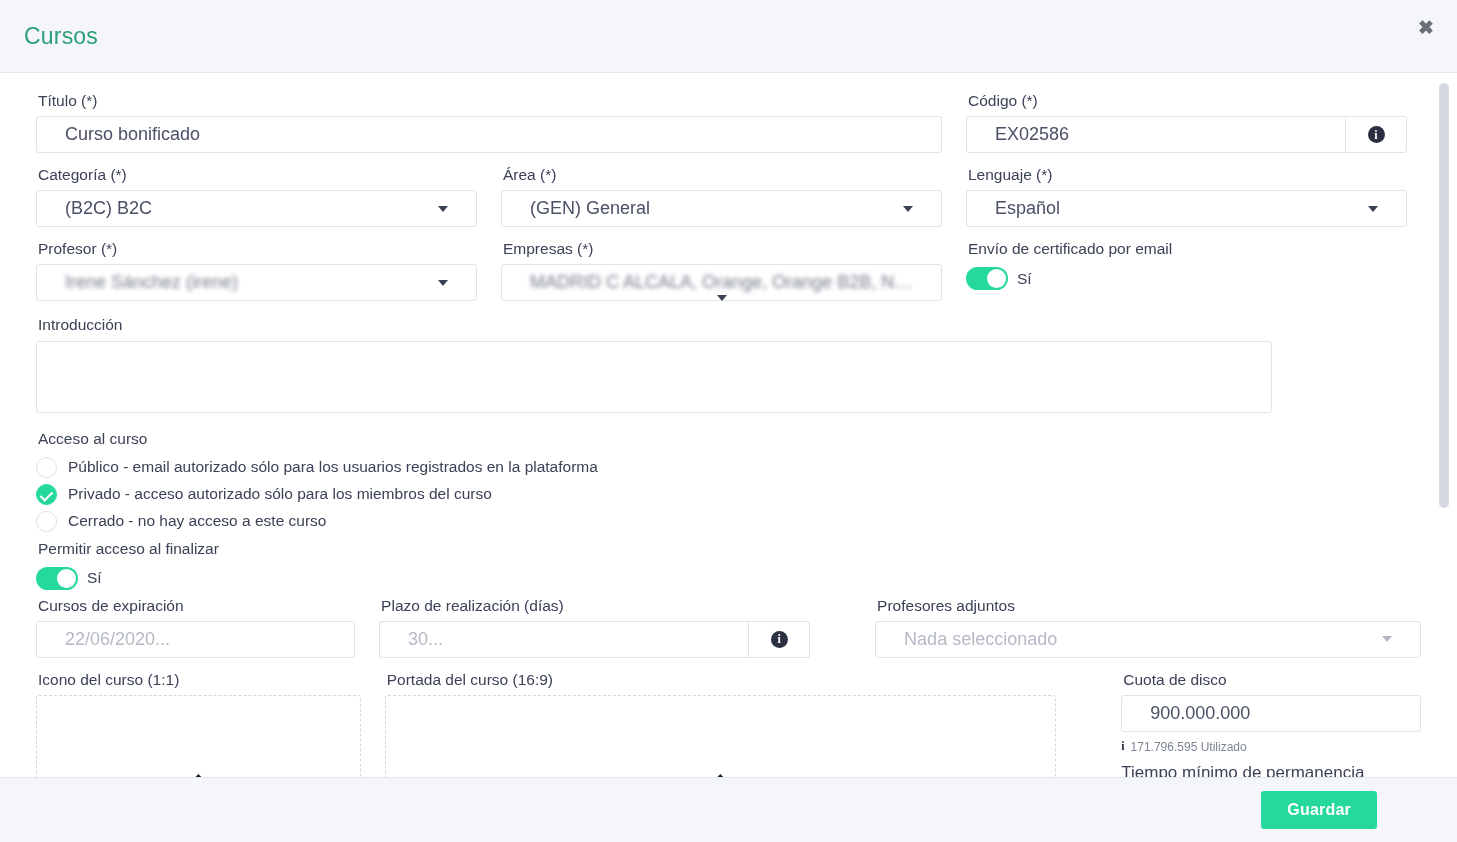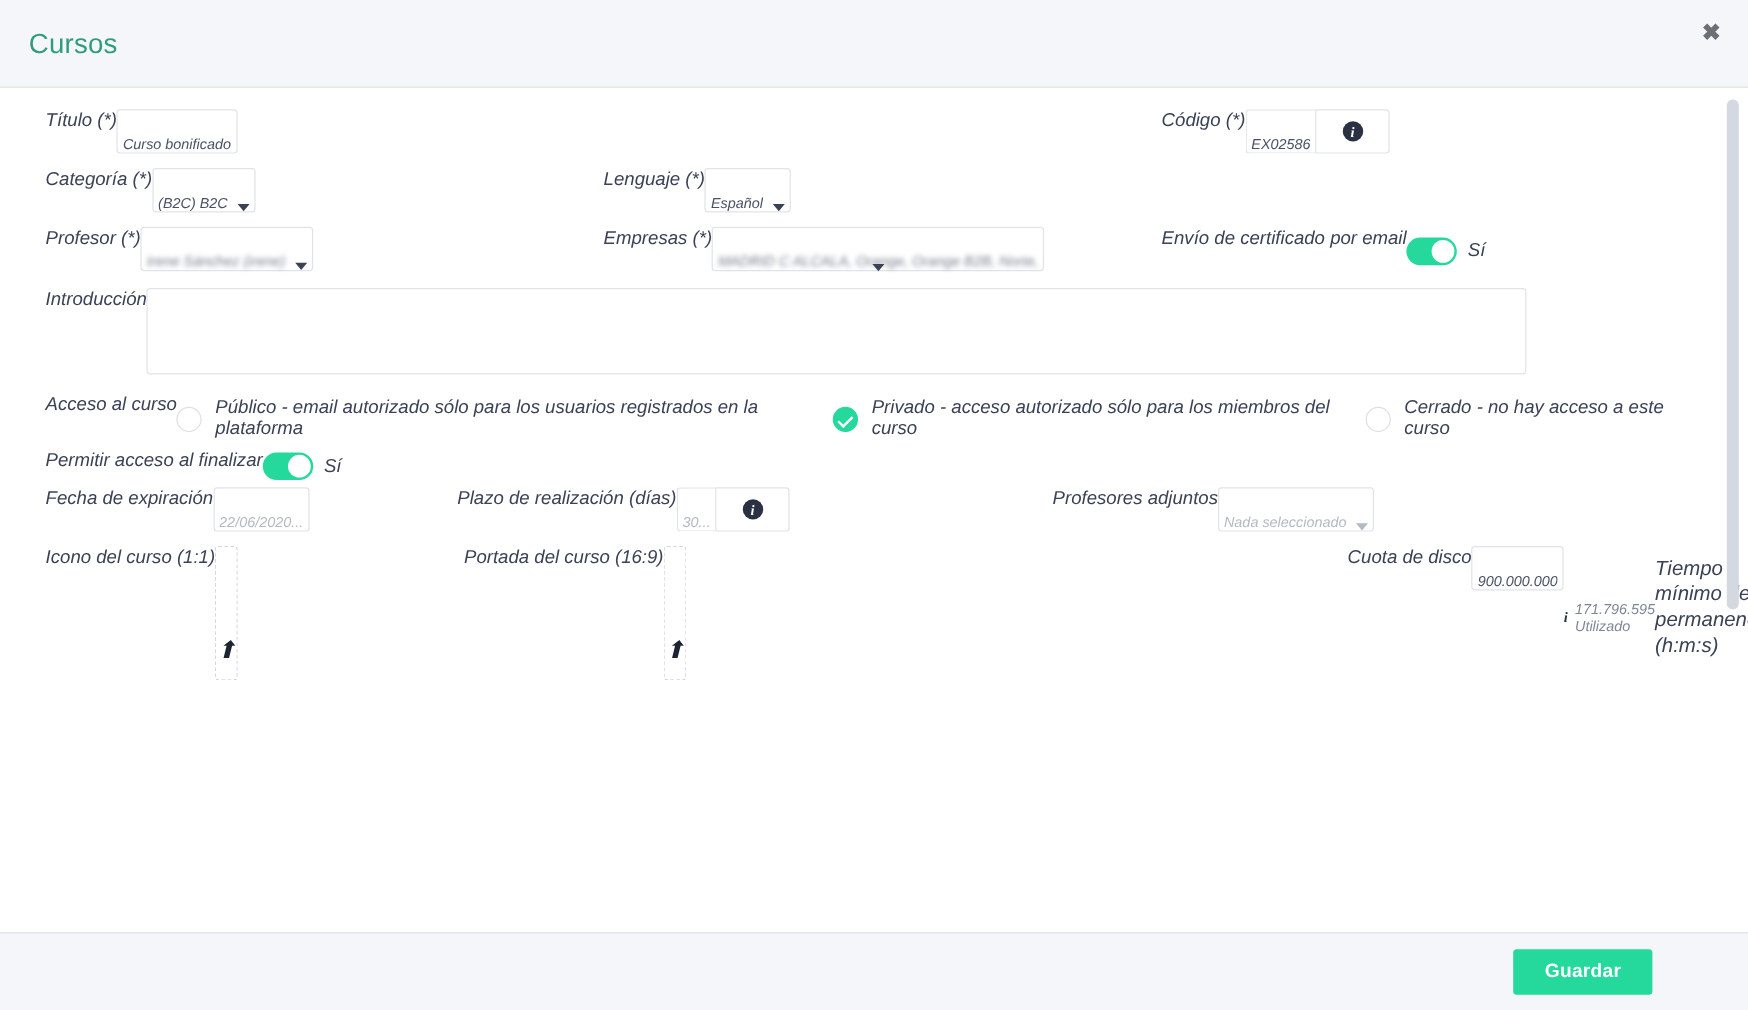--- a/index.html
+++ b/index.html
@@ -78,7 +78,7 @@
 
   
   .row { display: flex; gap: 24px; }
-  .col { display: flex; flex-direction: row; font-style: italic; }
+  .col { display: flex; flex-direction: column; }
 
   label.fld {
     display: block;

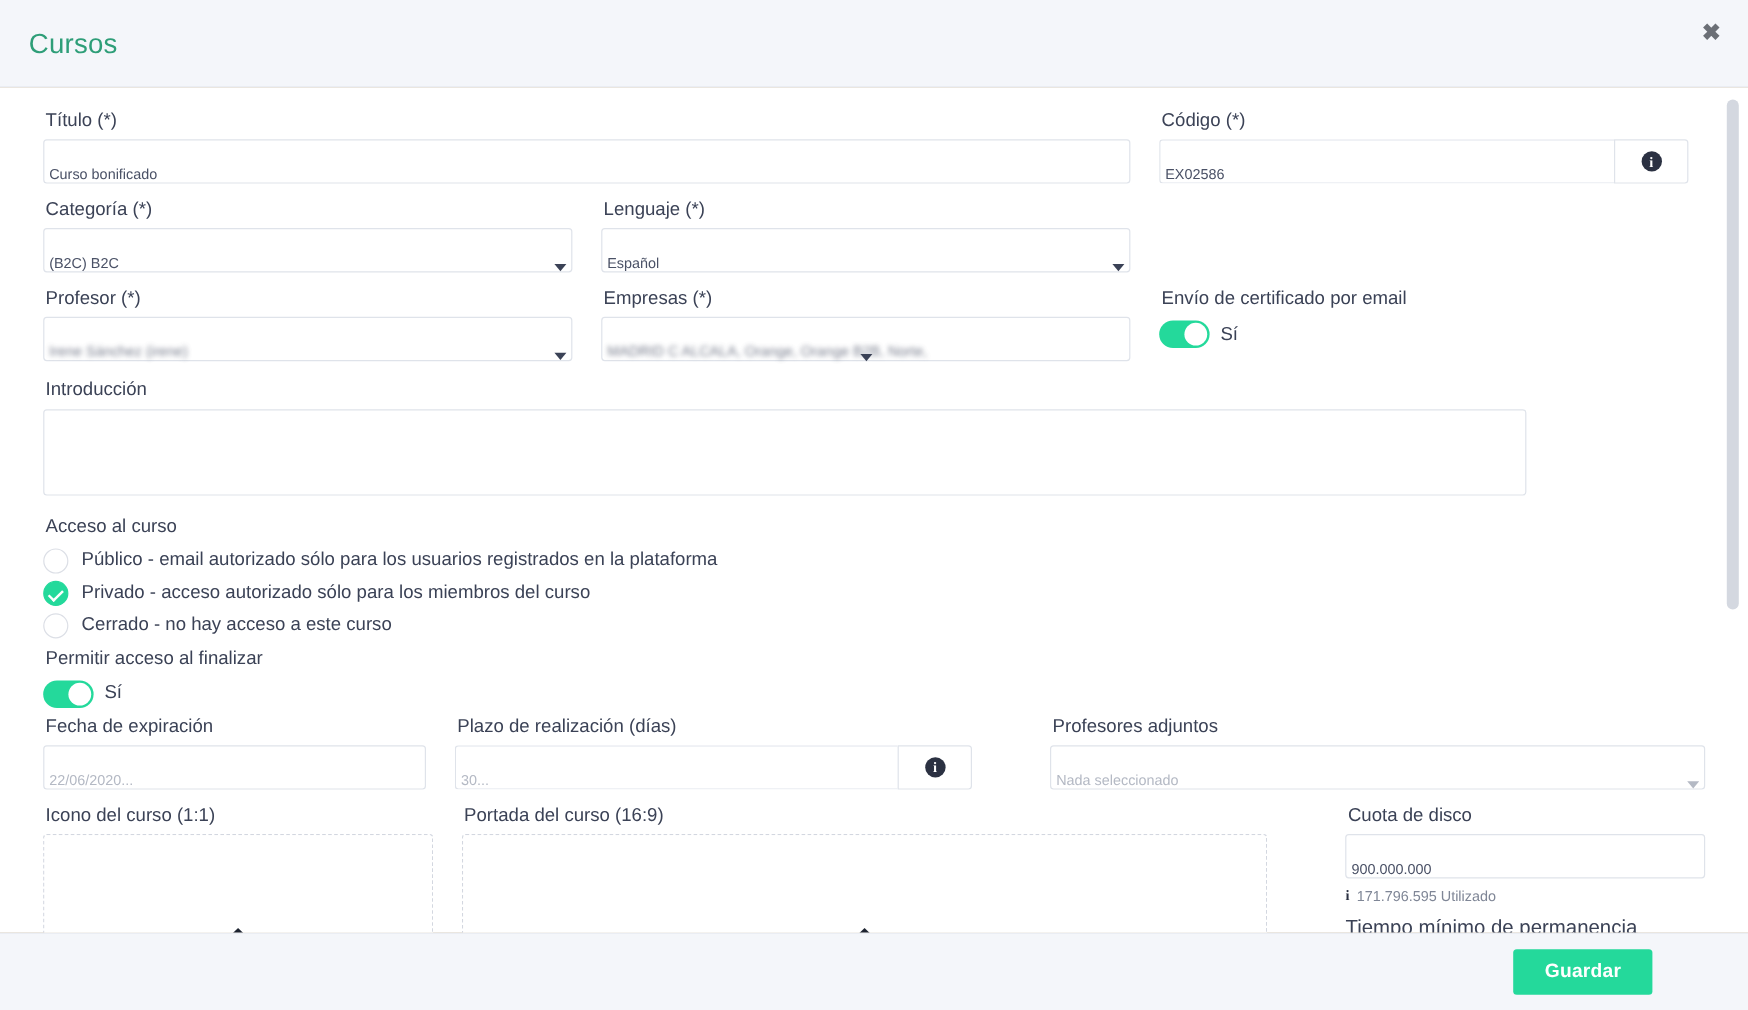--- a/index.html
+++ b/index.html
@@ -95,9 +95,9 @@
     border-radius: 3px;
     background: #fff;
     display: flex;
-    align-items: flex-end;
-    padding: 0 4px;
-    font-size: 12px;
+    align-items: center;
+    padding: 0 28px;
+    font-size: 18px;
     color: #4a5166;
   }
   .ctrl.placeholder { color: #b4b9c4; }

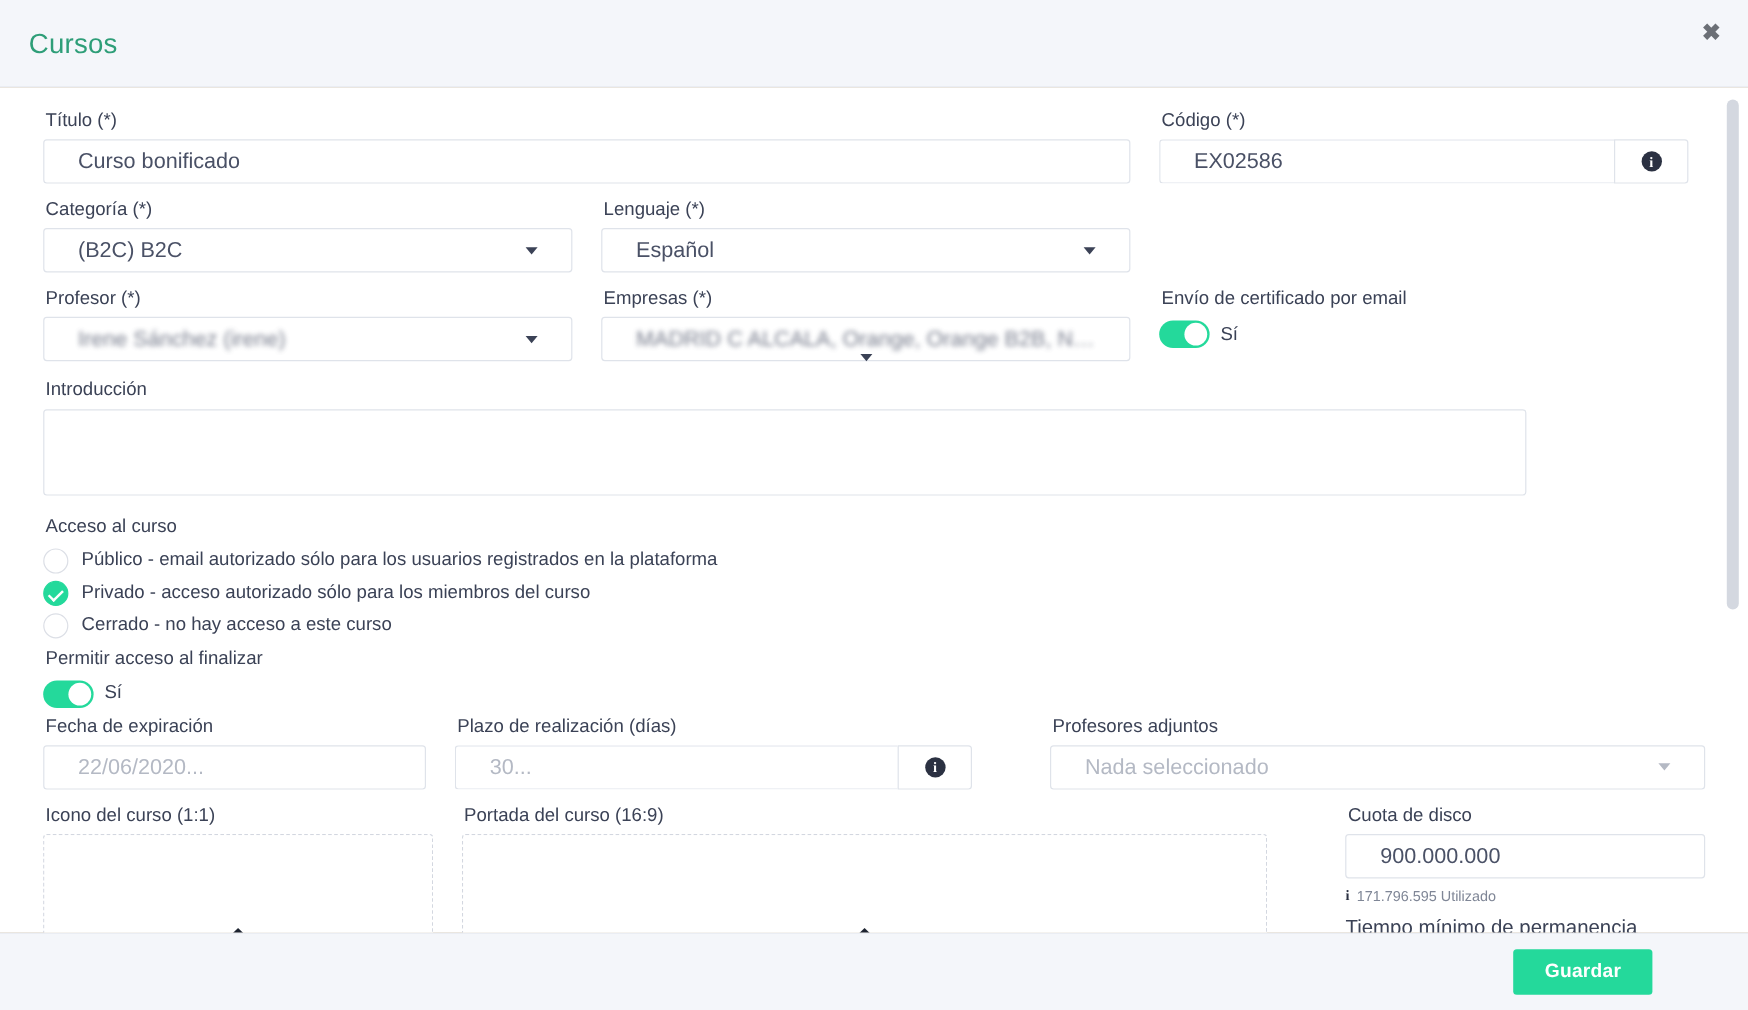--- a/index.html
+++ b/index.html
@@ -306,6 +306,13 @@
         </div>
       </div>
       <div class="col" style="width:441px">
+        <label class="fld">Área (*)</label>
+        <div class="ctrl select">
+          <span class="val">(GEN) General</span>
+          <span class="caret"></span>
+        </div>
+      </div>
+      <div class="col" style="width:441px">
         <label class="fld">Lenguaje (*)</label>
         <div class="ctrl select">
           <span class="val">Español</span>

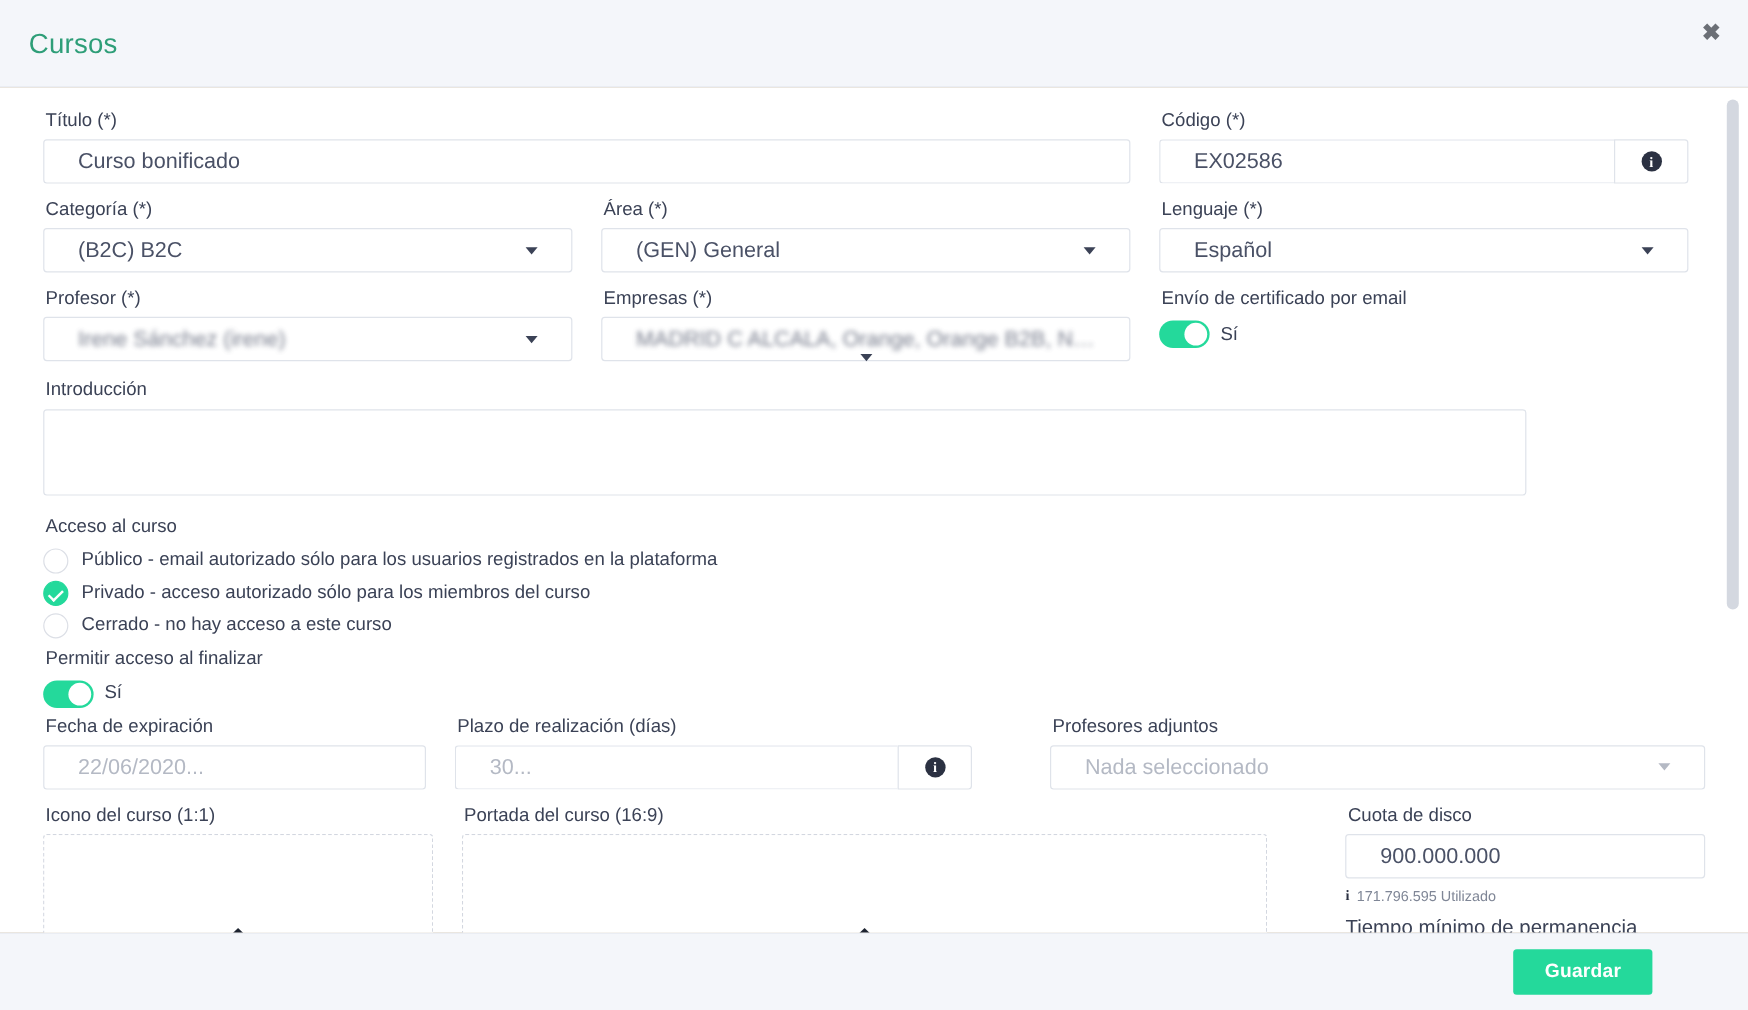--- a/index.html
+++ b/index.html
@@ -380,7 +380,7 @@
 
     <div class="row" style="margin-top:6px">
       <div class="col" style="width:325px">
-        <label class="fld">Fecha de expiración</label>
+        <label class="fld">Cursos de expiración</label>
         <div class="ctrl placeholder">
           <span class="val">22/06/2020...</span>
         </div>

